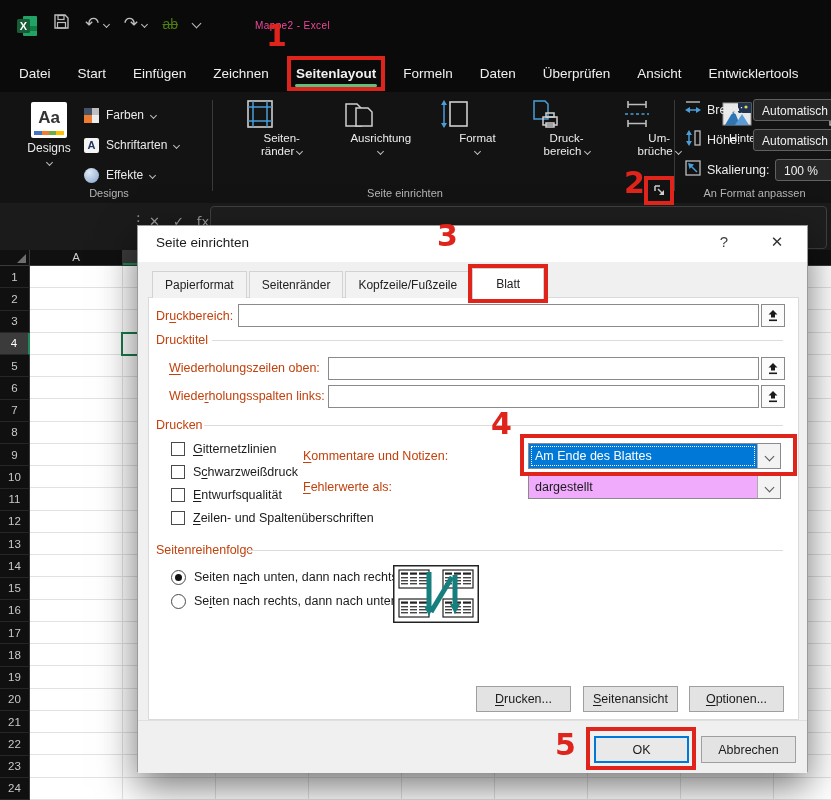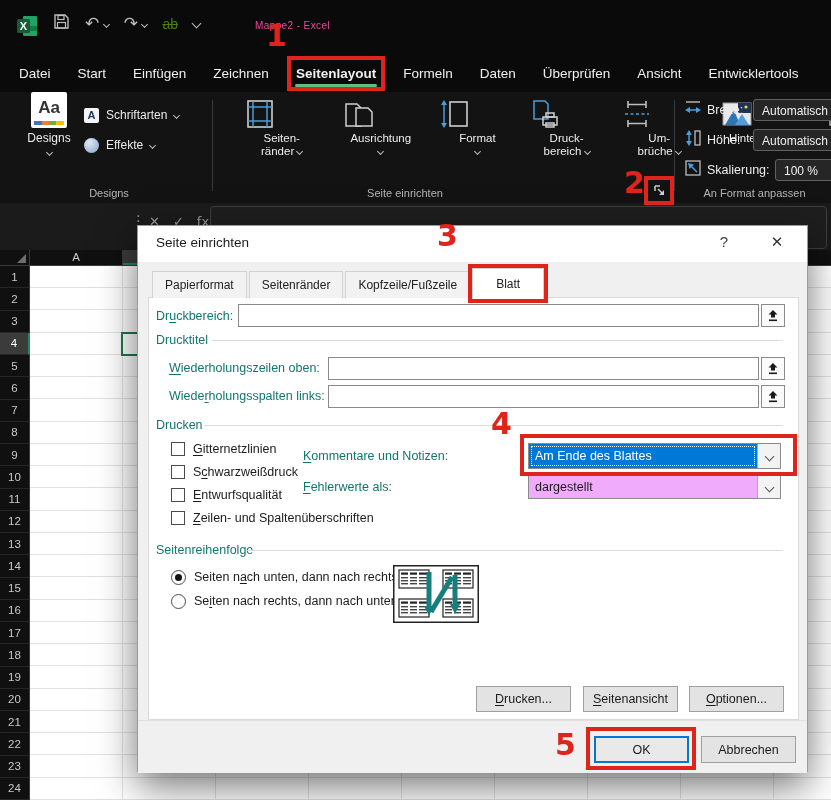--- a/index.html
+++ b/index.html
@@ -21,7 +21,7 @@
   
   .ribbon{position:absolute;left:0;top:92px;width:831px;height:111px;background:#131313;}
   .vsep{position:absolute;top:8px;bottom:12px;width:1px;background:#3a3a3a;}
-  .designs-main{position:absolute;left:20px;top:0;width:58px;text-align:center;color:#eaeaea;font-size:12px;}
+  .designs-main{position:absolute;left:20px;top:10px;width:58px;text-align:center;color:#eaeaea;font-size:12px;}
   .aa-box{width:36px;height:36px;background:#fff;border-radius:2px;margin:0 auto 3px;font-weight:bold;color:#333;font-size:17px;line-height:32px;position:relative;}
   .aa-box::after{content:"";position:absolute;left:3px;right:3px;bottom:3px;height:4px;background:linear-gradient(90deg,#4472c4 0 25%,#ed7d31 25% 50%,#70ad47 50% 75%,#ffc000 75%);}
   .smallbtns{position:absolute;left:84px;top:8px;}

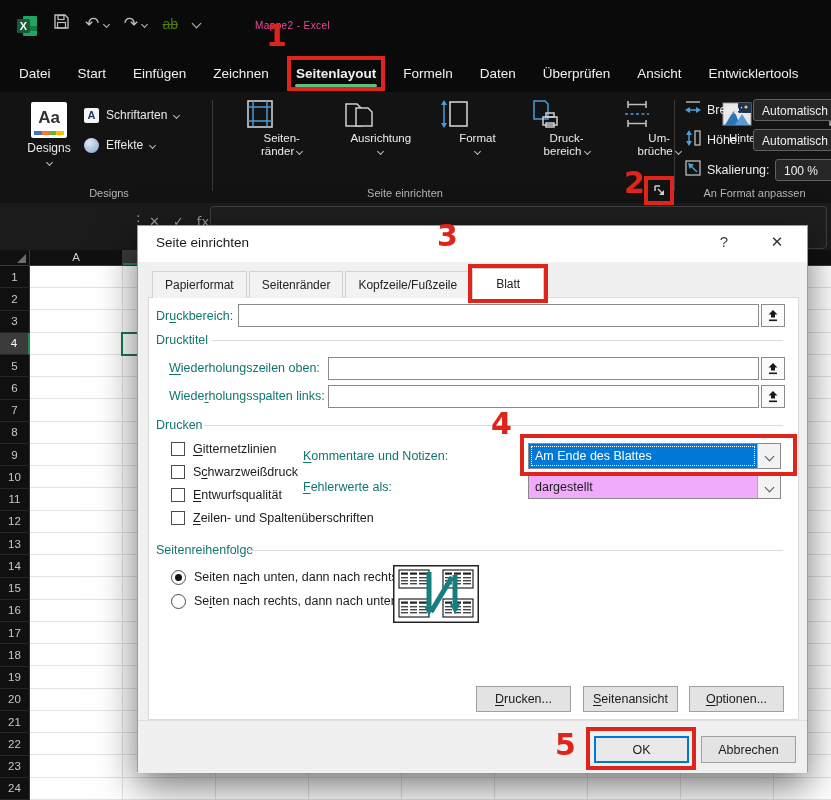--- a/index.html
+++ b/index.html
@@ -144,6 +144,16 @@
       <span class="chev chev-s"></span>
     </div>
     <div class="smallbtns">
+      <div class="sbtn">
+        <span class="ic-farben">
+            <i></i>
+            <i></i>
+            <i></i>
+            <i></i>
+          </span>
+        <span>Farben</span>
+          <span class="chev chev-s"></span>
+      </div>
       <div class="sbtn">
         <span class="ic-schrift">A</span>
         <span>Schriftarten</span>

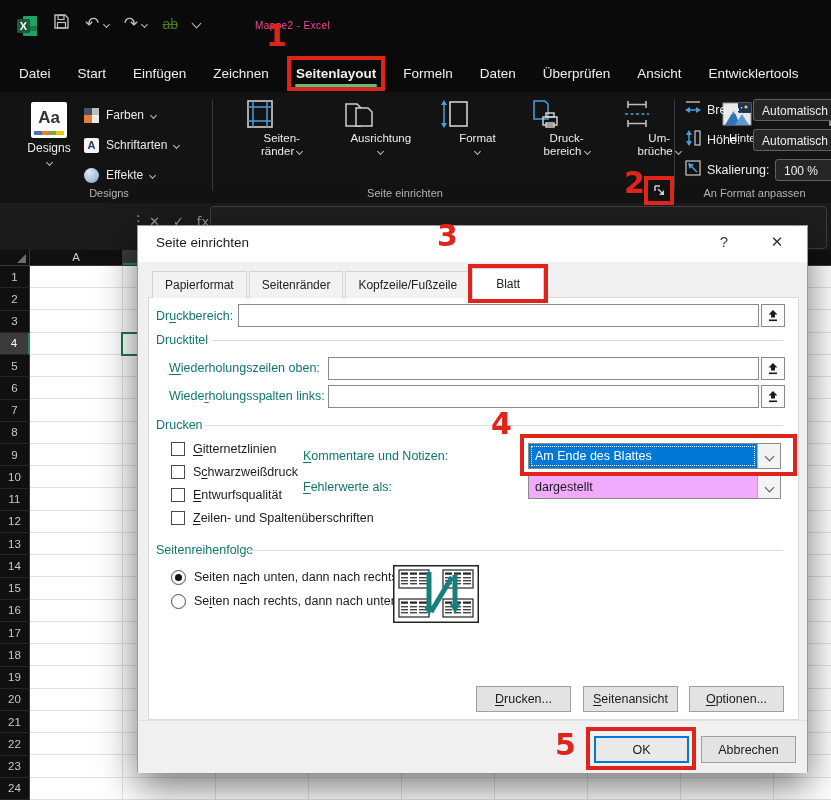--- a/index.html
+++ b/index.html
@@ -67,7 +67,7 @@
   .dtab{padding:6px 12px;font-size:12px;background:#f2f2f2;border:1px solid #d2d2d2;border-bottom:none;margin-right:2px;position:relative;z-index:2;color:#222;white-space:nowrap;}
   .dtab.active{background:#fff;padding:8px 23px;z-index:3;margin-bottom:-1px;outline:4px solid #df241c;outline-offset:0px;}
   .dlg-page{position:absolute;left:10px;top:71px;width:651px;height:423px;background:#fff;border:1px solid #dadada;box-sizing:border-box;}
-  .f-label{position:absolute;color:#0f766e;white-space:nowrap;}
+  .f-label{position:absolute;color:#c2410c;white-space:nowrap;}
   .txtfield{position:absolute;height:23px;background:#fff;border:1px solid #8a8a8a;box-sizing:border-box;}
   .rangebtn{position:absolute;width:24px;height:23px;background:#fbfbfb;border:1px solid #8a8a8a;box-sizing:border-box;display:flex;align-items:center;justify-content:center;}
   .groupline{position:absolute;height:1px;background:#dcdcdc;}

